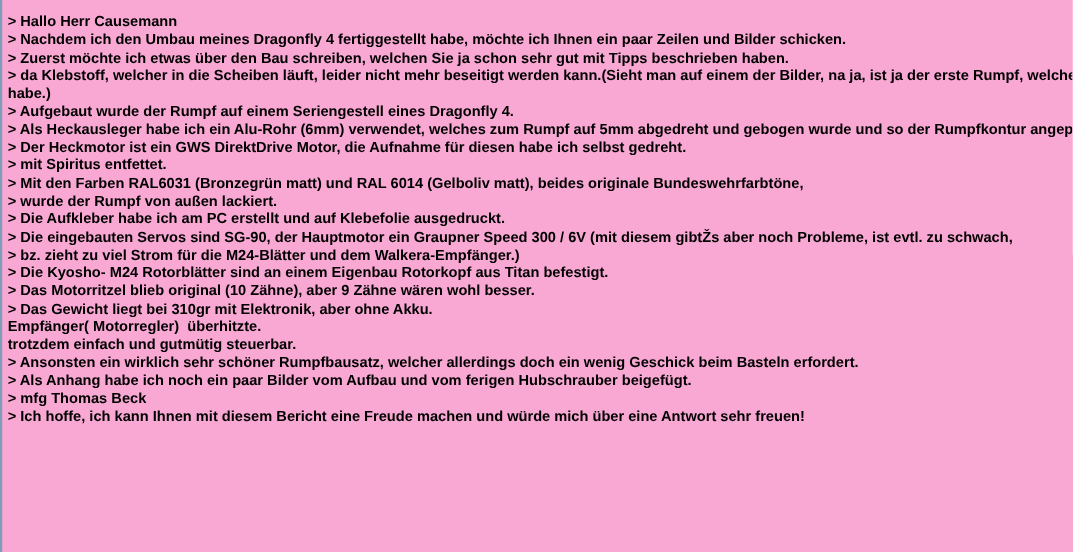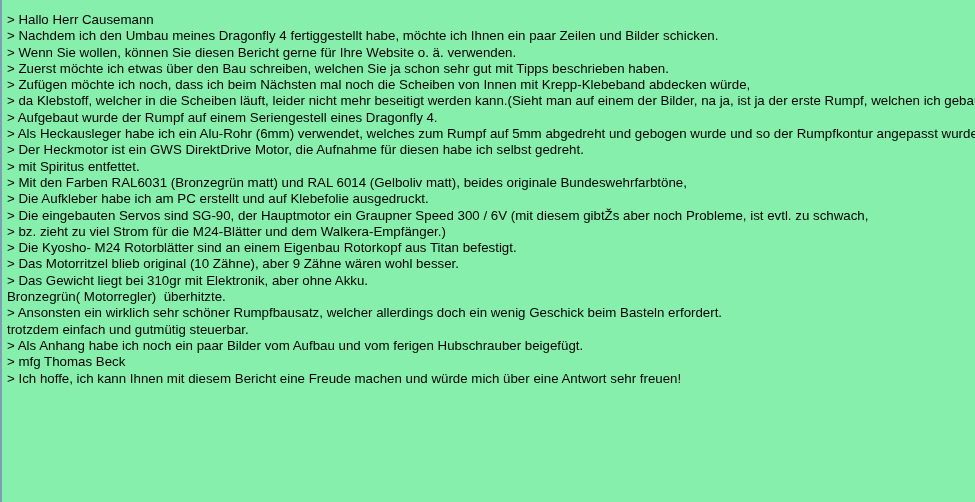--- a/index.html
+++ b/index.html
@@ -48,7 +48,7 @@
 </head>
 <body>
 
-<div class="page" style="background: #86efac;">
+<div class="page" style="background: #f9a8d4; font-weight: bold;">
   <div class="left-edge-rule" style="background: rgb(127, 157, 185);"></div>
   <div class="text-content" style="color: rgb(0, 0, 0);">
     <div class="ln">&gt; Hallo Herr Causemann</div>

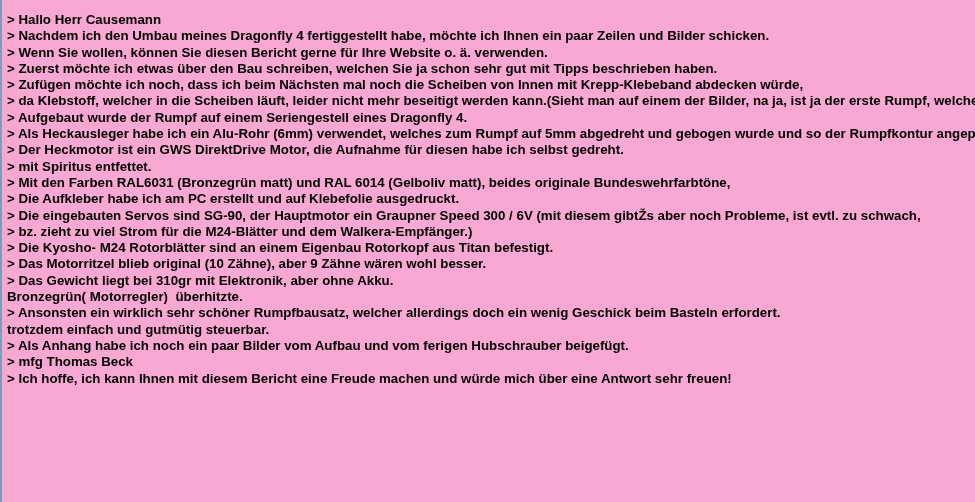--- a/index.html
+++ b/index.html
@@ -53,7 +53,6 @@
   <div class="text-content" style="color: rgb(0, 0, 0);">
     <div class="ln">&gt; Hallo Herr Causemann</div>
     <div class="ln">&gt; Nachdem ich den Umbau meines Dragonfly 4 fertiggestellt habe, möchte ich Ihnen ein paar Zeilen und Bilder schicken.</div>
-    <div class="ln">&gt; Wenn Sie wollen, können Sie diesen Bericht gerne für Ihre Website o. ä. verwenden.</div>
     <div class="ln">&gt; Zuerst möchte ich etwas über den Bau schreiben, welchen Sie ja schon sehr gut mit Tipps beschrieben haben.</div>
     <div class="ln">&gt; Zufügen möchte ich noch, dass ich beim Nächsten mal noch die Scheiben von Innen mit Krepp-Klebeband abdecken würde,</div>
     <div class="ln">&gt; da Klebstoff, welcher in die Scheiben läuft, leider nicht mehr beseitigt werden kann.(Sieht man auf einem der Bilder, na ja, ist ja der erste Rumpf, welchen ich gebaut</div>

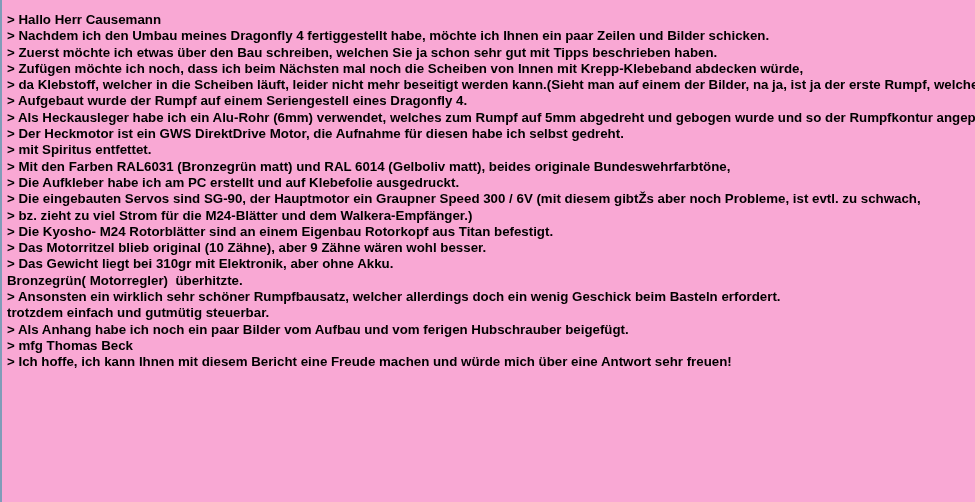--- a/index.html
+++ b/index.html
@@ -54,7 +54,6 @@
     <div class="ln">&gt; Hallo Herr Causemann</div>
     <div class="ln">&gt; Nachdem ich den Umbau meines Dragonfly 4 fertiggestellt habe, möchte ich Ihnen ein paar Zeilen und Bilder schicken.</div>
     <div class="ln">&gt; Zuerst möchte ich etwas über den Bau schreiben, welchen Sie ja schon sehr gut mit Tipps beschrieben haben.</div>
-    <div class="ln">&gt; Zufügen möchte ich noch, dass ich beim Nächsten mal noch die Scheiben von Innen mit Krepp-Klebeband abdecken würde,</div>
     <div class="ln">&gt; da Klebstoff, welcher in die Scheiben läuft, leider nicht mehr beseitigt werden kann.(Sieht man auf einem der Bilder, na ja, ist ja der erste Rumpf, welchen ich gebaut</div>
     <div class="ln">&gt; Aufgebaut wurde der Rumpf auf einem Seriengestell eines Dragonfly 4.</div>
     <div class="ln">&gt; Als Heckausleger habe ich ein Alu-Rohr (6mm) verwendet, welches zum Rumpf auf 5mm abgedreht und gebogen wurde und so der Rumpfkontur angepasst wurde.</div>

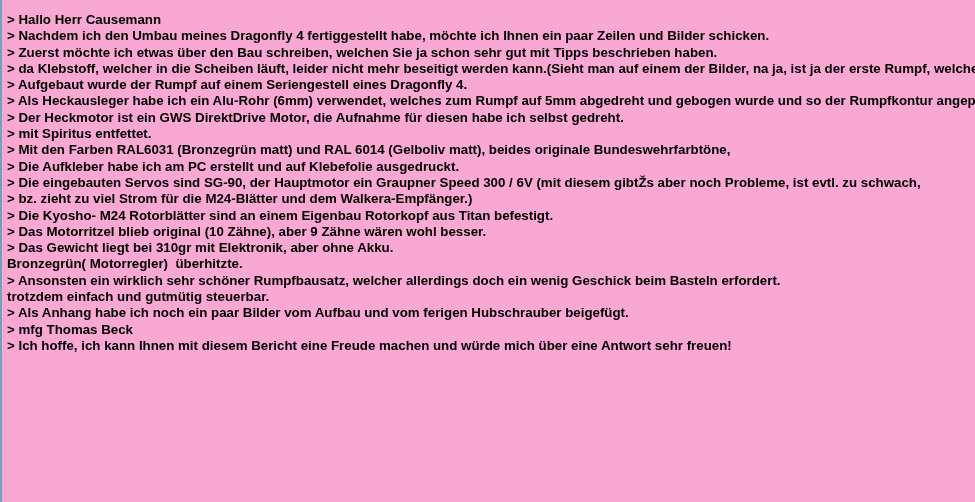--- a/index.html
+++ b/index.html
@@ -55,6 +55,7 @@
     <div class="ln">&gt; Nachdem ich den Umbau meines Dragonfly 4 fertiggestellt habe, möchte ich Ihnen ein paar Zeilen und Bilder schicken.</div>
     <div class="ln">&gt; Zuerst möchte ich etwas über den Bau schreiben, welchen Sie ja schon sehr gut mit Tipps beschrieben haben.</div>
     <div class="ln">&gt; da Klebstoff, welcher in die Scheiben läuft, leider nicht mehr beseitigt werden kann.(Sieht man auf einem der Bilder, na ja, ist ja der erste Rumpf, welchen ich gebaut</div>
+    <div class="ln">habe.)</div>
     <div class="ln">&gt; Aufgebaut wurde der Rumpf auf einem Seriengestell eines Dragonfly 4.</div>
     <div class="ln">&gt; Als Heckausleger habe ich ein Alu-Rohr (6mm) verwendet, welches zum Rumpf auf 5mm abgedreht und gebogen wurde und so der Rumpfkontur angepasst wurde.</div>
     <div class="ln">&gt; Der Heckmotor ist ein GWS DirektDrive Motor, die Aufnahme für diesen habe ich selbst gedreht.</div>

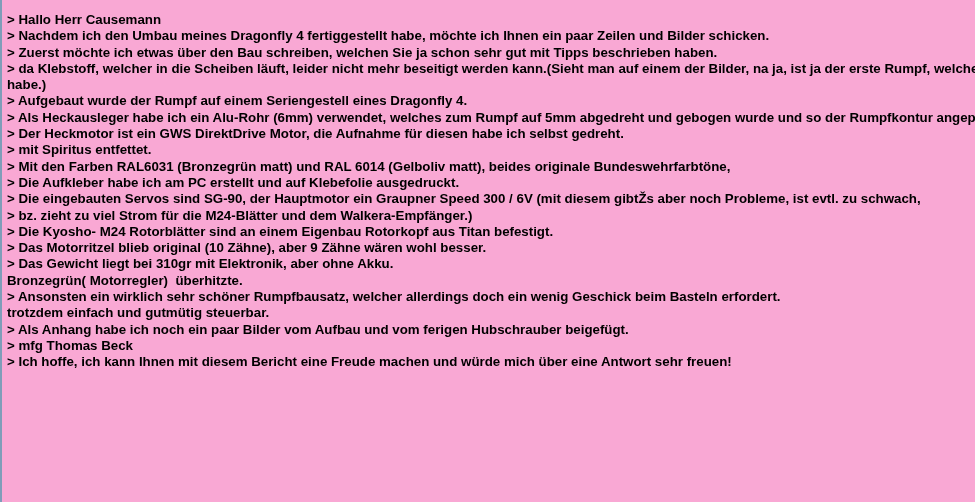--- a/index.html
+++ b/index.html
@@ -61,6 +61,7 @@
     <div class="ln">&gt; Der Heckmotor ist ein GWS DirektDrive Motor, die Aufnahme für diesen habe ich selbst gedreht.</div>
     <div class="ln">&gt; mit Spiritus entfettet.</div>
     <div class="ln">&gt; Mit den Farben RAL6031 (Bronzegrün matt) und RAL 6014 (Gelboliv matt), beides originale Bundeswehrfarbtöne,</div>
+    <div class="ln">&gt; wurde der Rumpf von außen lackiert.</div>
     <div class="ln">&gt; Die Aufkleber habe ich am PC erstellt und auf Klebefolie ausgedruckt.</div>
     <div class="ln">&gt; Die eingebauten Servos sind SG-90, der Hauptmotor ein Graupner Speed 300 / 6V (mit diesem gibtŽs aber noch Probleme, ist evtl. zu schwach,</div>
     <div class="ln">&gt; bz. zieht zu viel Strom für die M24-Blätter und dem Walkera-Empfänger.)</div>

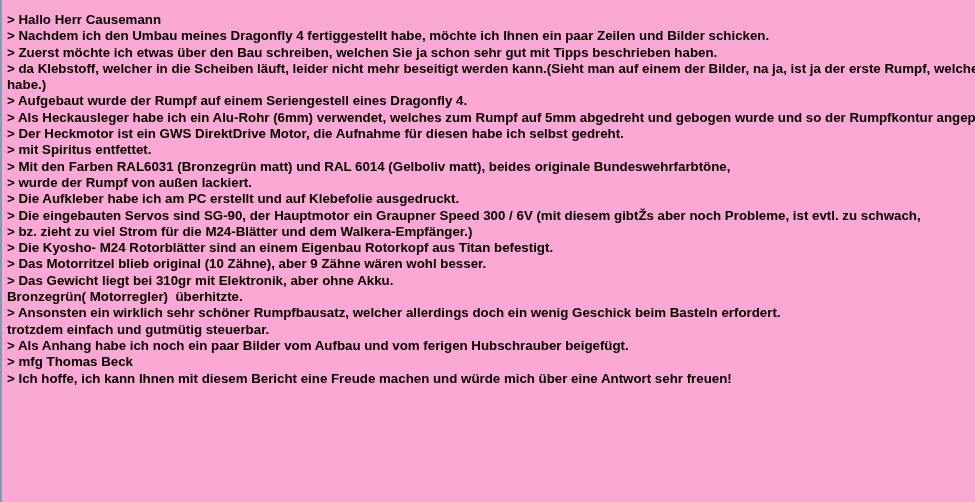--- a/index.html
+++ b/index.html
@@ -68,7 +68,7 @@
     <div class="ln">&gt; Die Kyosho- M24 Rotorblätter sind an einem Eigenbau Rotorkopf aus Titan befestigt.</div>
     <div class="ln">&gt; Das Motorritzel blieb original (10 Zähne), aber 9 Zähne wären wohl besser.</div>
     <div class="ln">&gt; Das Gewicht liegt bei 310gr mit Elektronik, aber ohne Akku.</div>
-    <div class="ln">Bronzegrün( Motorregler)  überhitzte.</div>
+    <div class="ln">Empfänger( Motorregler)  überhitzte.</div>
     <div class="ln">&gt; Ansonsten ein wirklich sehr schöner Rumpfbausatz, welcher allerdings doch ein wenig Geschick beim Basteln erfordert.</div>
     <div class="ln">trotzdem einfach und gutmütig steuerbar.</div>
     <div class="ln">&gt; Als Anhang habe ich noch ein paar Bilder vom Aufbau und vom ferigen Hubschrauber beigefügt.</div>

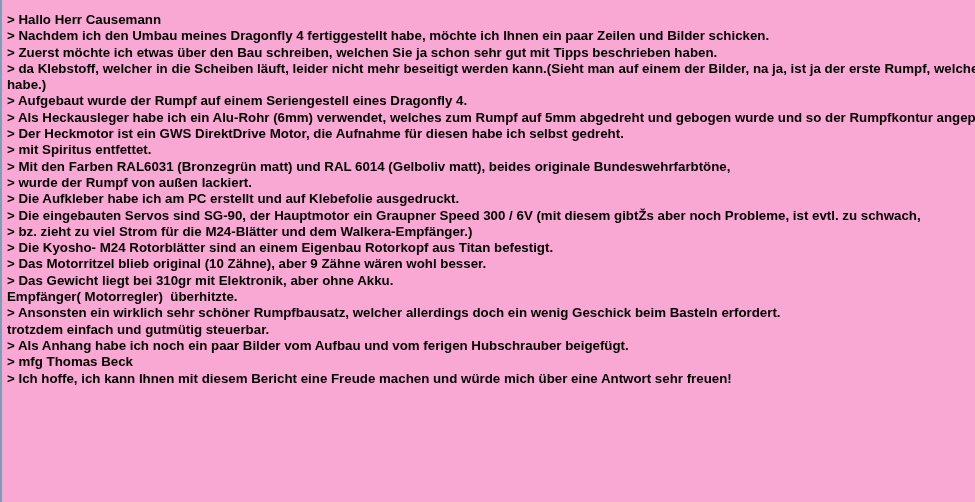--- a/index.html
+++ b/index.html
@@ -69,8 +69,8 @@
     <div class="ln">&gt; Das Motorritzel blieb original (10 Zähne), aber 9 Zähne wären wohl besser.</div>
     <div class="ln">&gt; Das Gewicht liegt bei 310gr mit Elektronik, aber ohne Akku.</div>
     <div class="ln">Empfänger( Motorregler)  überhitzte.</div>
+    <div class="ln">trotzdem einfach und gutmütig steuerbar.</div>
     <div class="ln">&gt; Ansonsten ein wirklich sehr schöner Rumpfbausatz, welcher allerdings doch ein wenig Geschick beim Basteln erfordert.</div>
-    <div class="ln">trotzdem einfach und gutmütig steuerbar.</div>
     <div class="ln">&gt; Als Anhang habe ich noch ein paar Bilder vom Aufbau und vom ferigen Hubschrauber beigefügt.</div>
     <div class="ln">&gt; mfg Thomas Beck</div>
     <div class="ln">&gt; Ich hoffe, ich kann Ihnen mit diesem Bericht eine Freude machen und würde mich über eine Antwort sehr freuen!</div>

